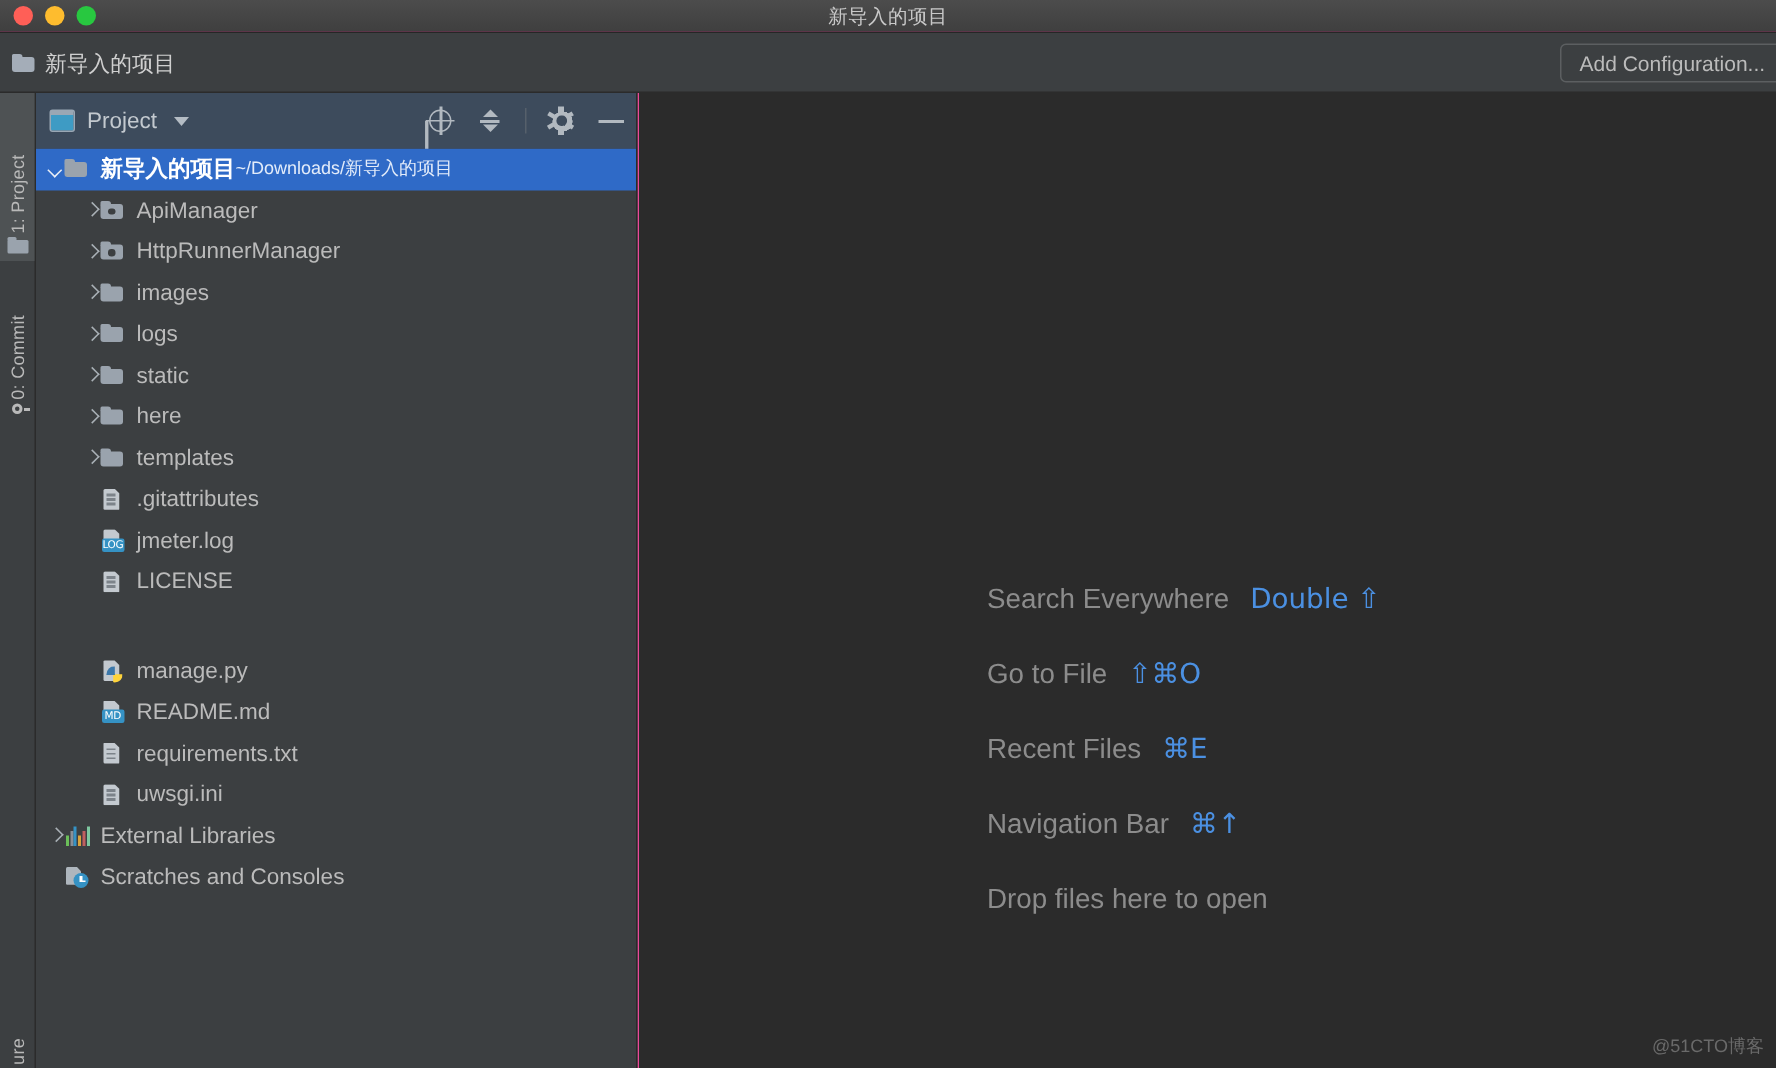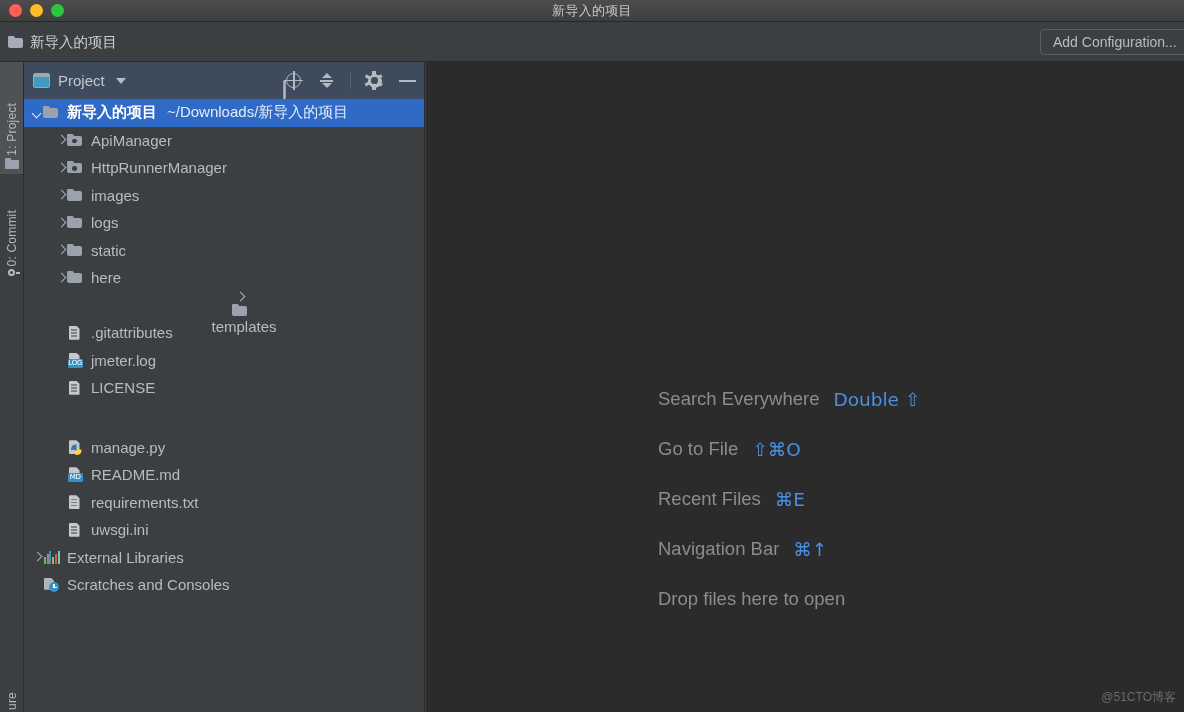--- a/index.html
+++ b/index.html
@@ -18,7 +18,7 @@
     position: relative;
     width: 1184px;
     height: 712px;
-    background: #701a75;
+    background: #ec4899;
   }
 
   

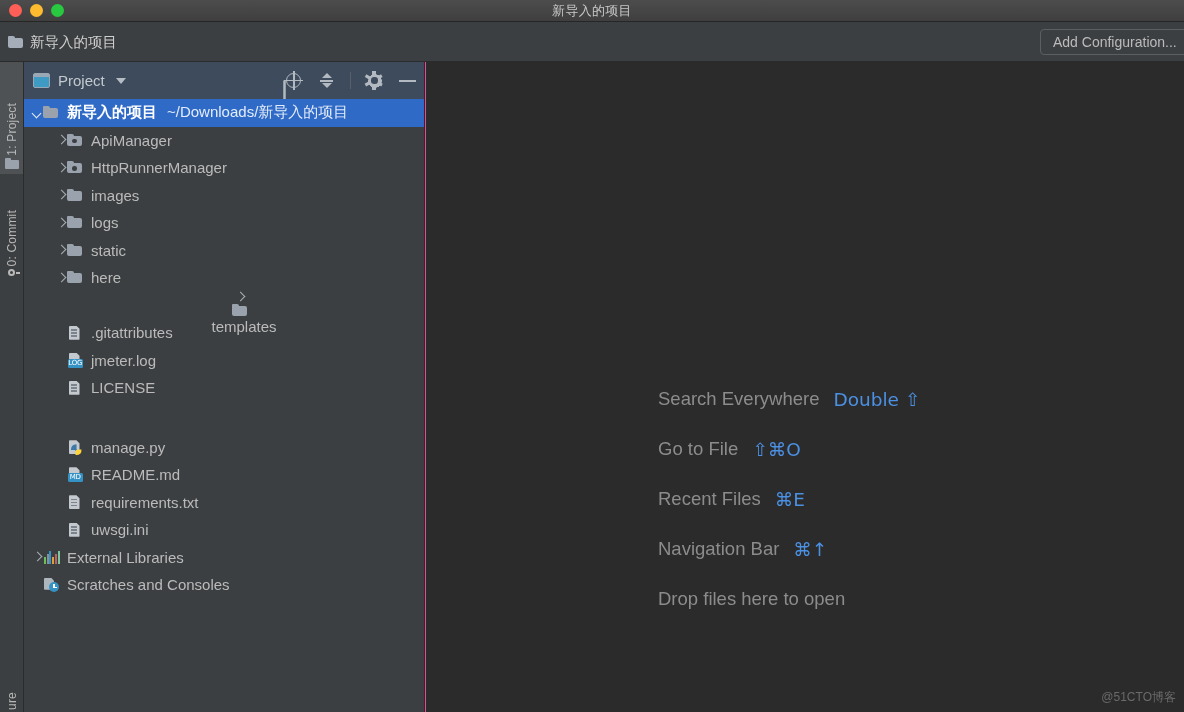--- a/index.html
+++ b/index.html
@@ -531,9 +531,8 @@
   }
   .label { margin-left: 7px; }
   .path {
-    margin-left: 10px;
     color: #cfd9e8;
-    font-size: 15px;
+    font-size: 12px;
   }
 
   

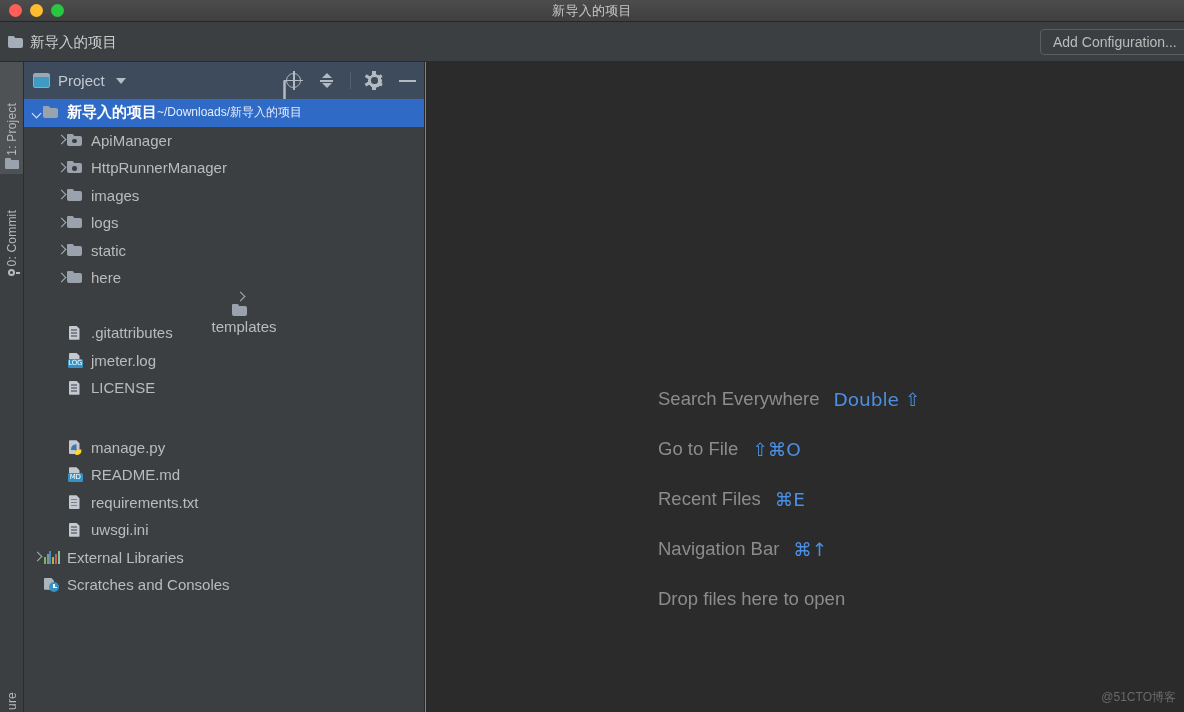--- a/index.html
+++ b/index.html
@@ -670,7 +670,7 @@
           <span class="tree-ico ic-folder"></span>
           <span class="label">here</span>
         </div>
-        <div class="row" style="padding-left: 32px; flex-direction: column;">
+        <div class="row" style="padding-left: 32px;">
           <span class="arrow right"></span>
           <span class="tree-ico ic-folder"></span>
           <span class="label">templates</span>

